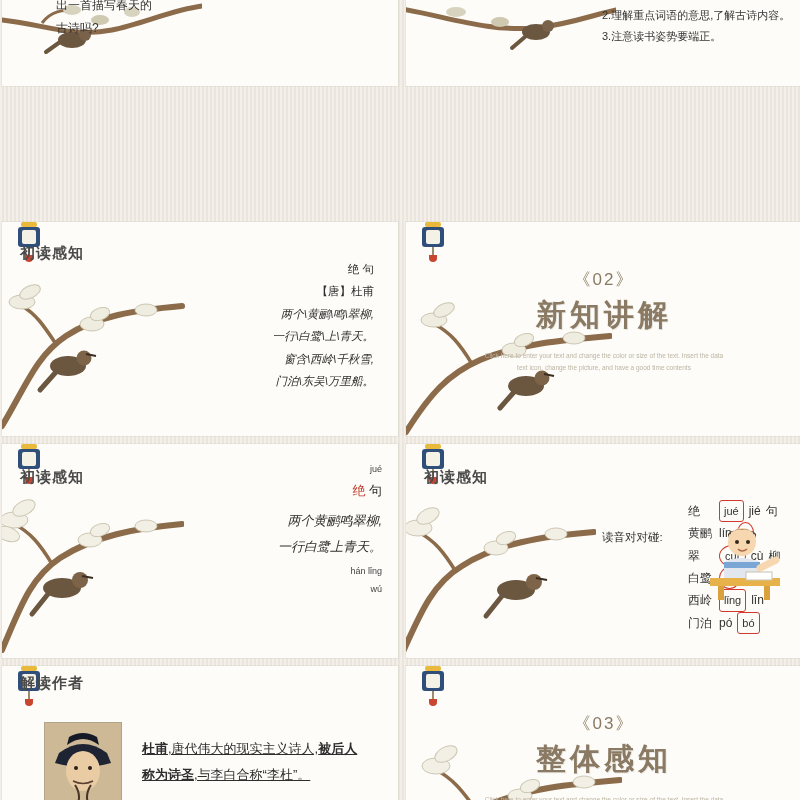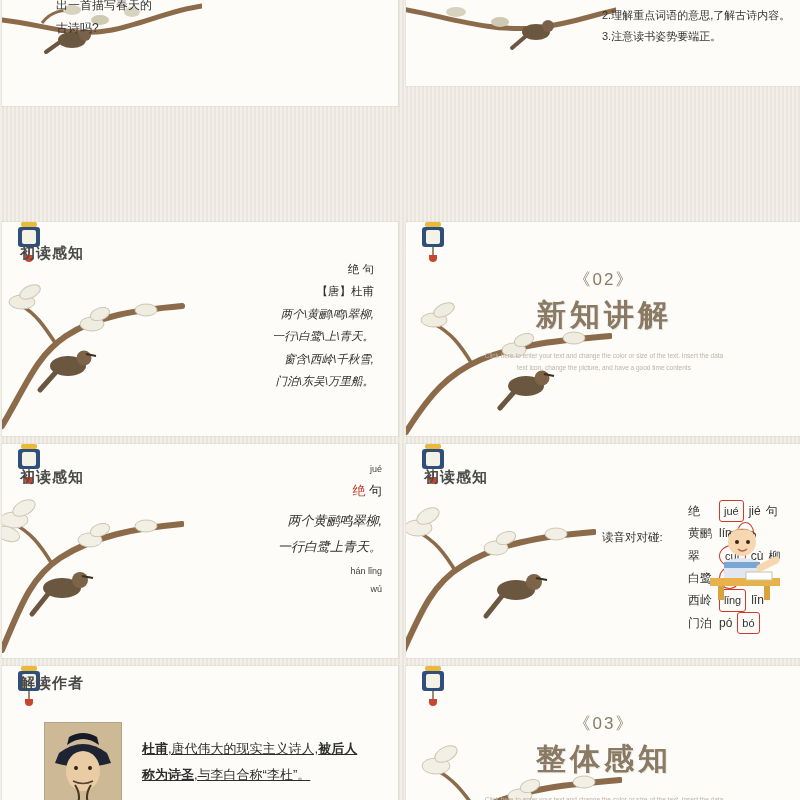--- a/index.html
+++ b/index.html
@@ -104,7 +104,7 @@
 
 <div class="grid">
 
-  <div class="slide" style="height:106px;margin-top:-0px;">
+  <div class="slide" style="height:86px;margin-top:-0px;">
     <div class="branch" style="left:0;top:-10px;">
       <svg width="200" height="96" viewBox="0 0 200 96">
         <path d="M0 30 C40 34, 70 48, 110 40 C140 34, 170 20, 200 16" stroke="#8b6b4a" stroke-width="5" fill="none" stroke-linecap="round"></path>

